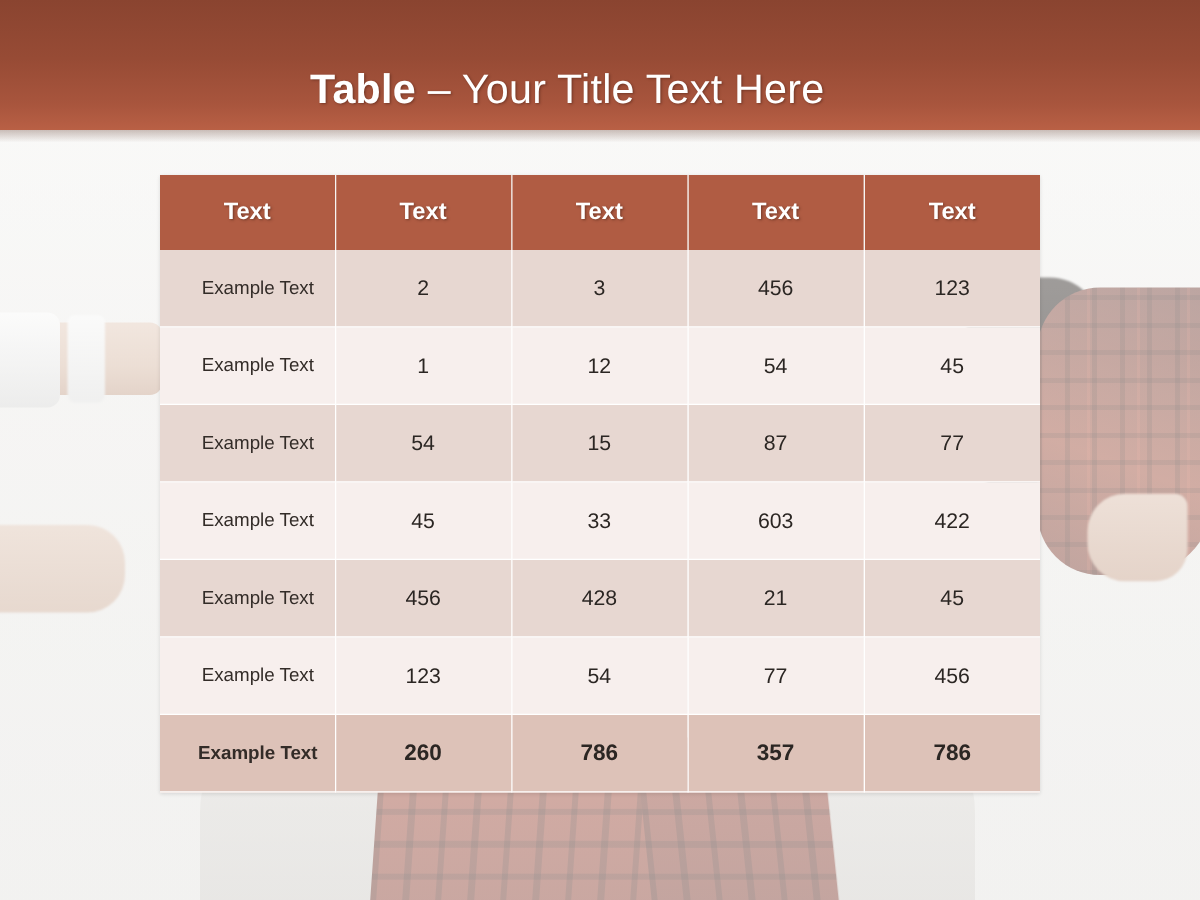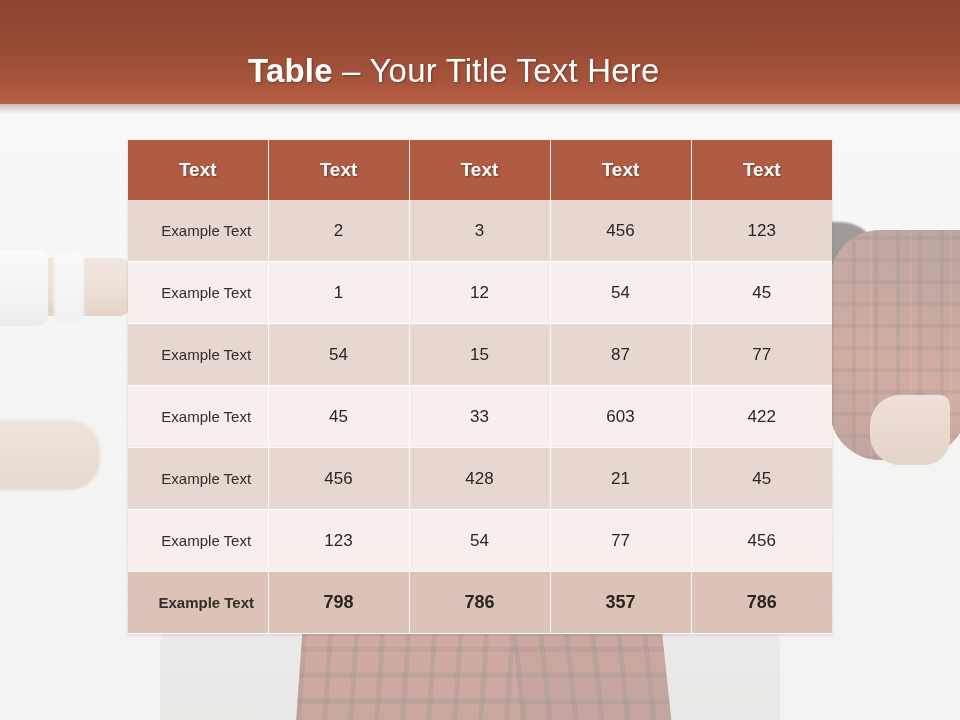--- a/index.html
+++ b/index.html
@@ -342,7 +342,7 @@
         </tr>
         <tr class="total">
           <td class="label">Example Text</td>
-          <td>798</td>
+          <td>260</td>
           <td>786</td>
           <td>357</td>
           <td>786</td>

